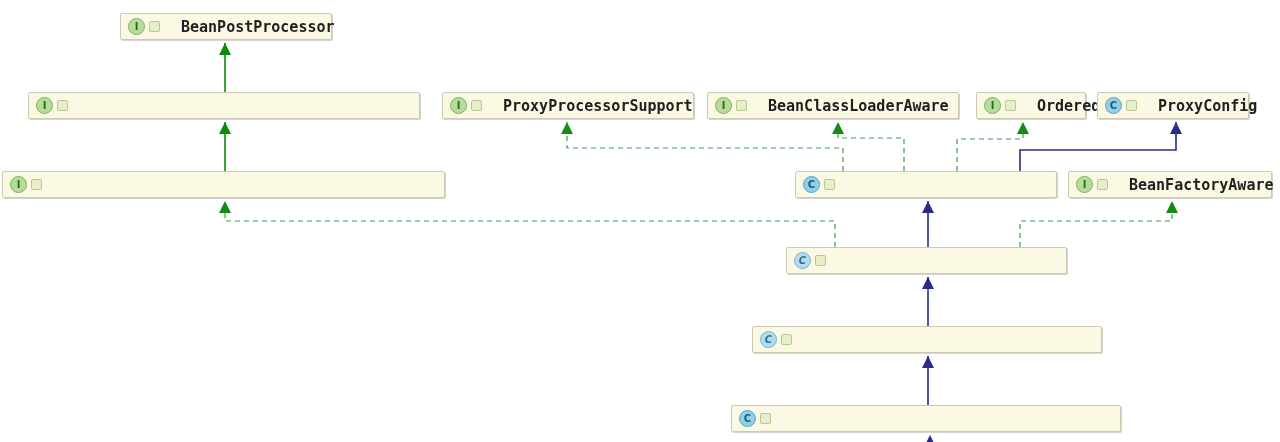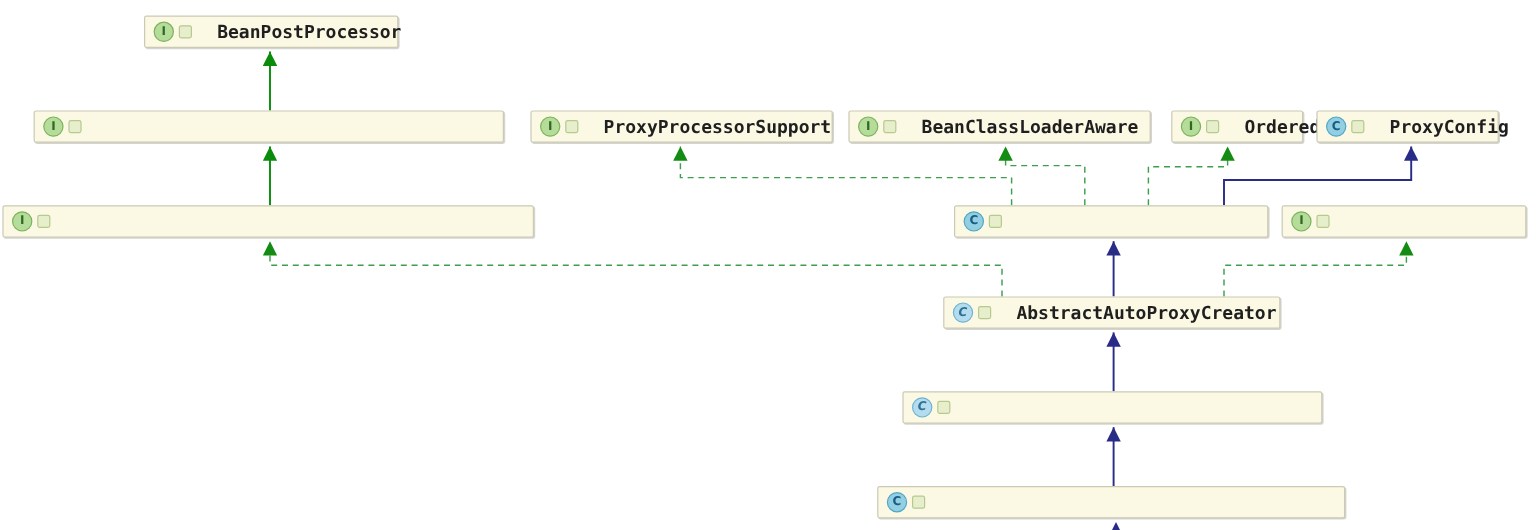--- a/index.html
+++ b/index.html
@@ -115,6 +115,7 @@
   <div class="node" style="left:1068px;top:171px;width:204px;">
     <span class="badge iface">I</span>
     <span class="mod"></span>
+    <span class="lbl">BeanFactoryAware</span>
   </div>
 
   <div class="node" style="left:786px;top:247px;width:281px;">

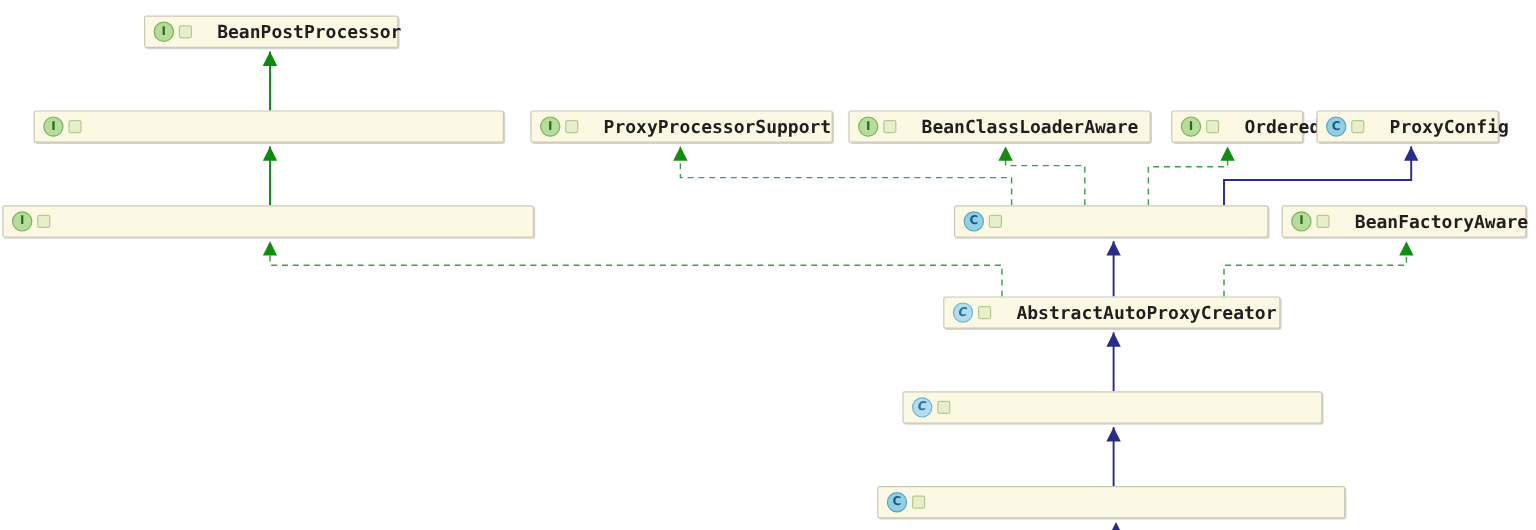--- a/index.html
+++ b/index.html
@@ -121,7 +121,6 @@
   <div class="node" style="left:786px;top:247px;width:281px;">
     <span class="badge abs">C</span>
     <span class="mod"></span>
-    <span class="lbl">AbstractAutoProxyCreator</span>
   </div>
 
   <div class="node" style="left:752px;top:326px;width:350px;">

